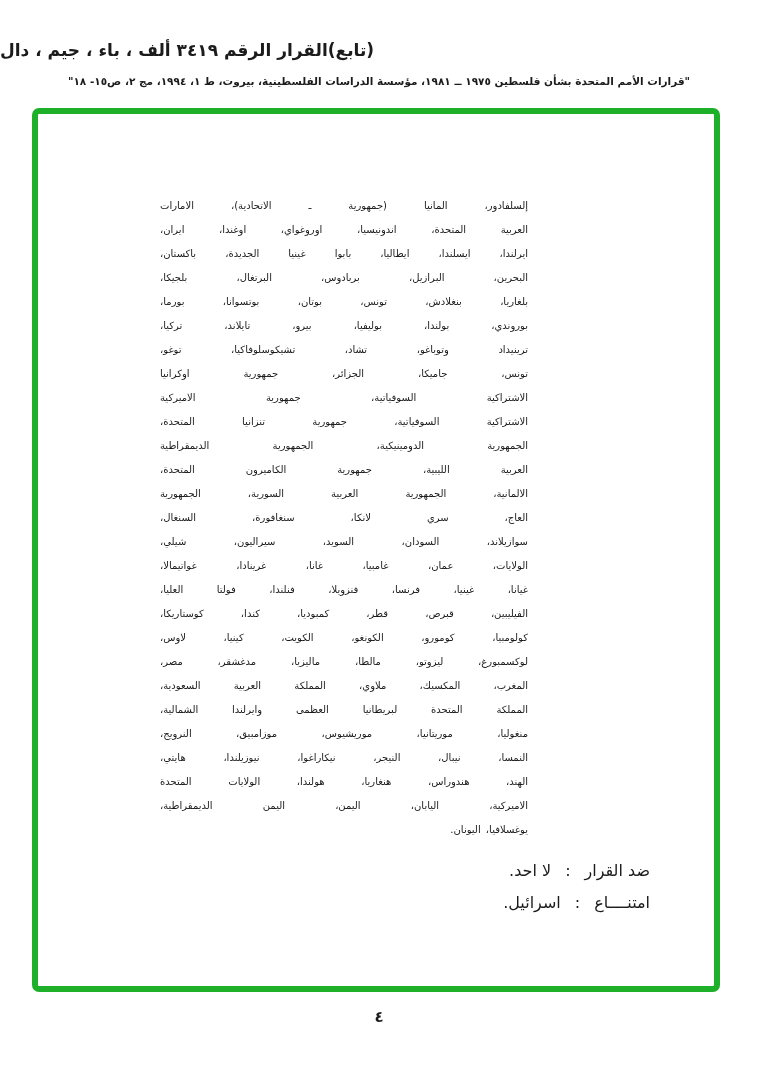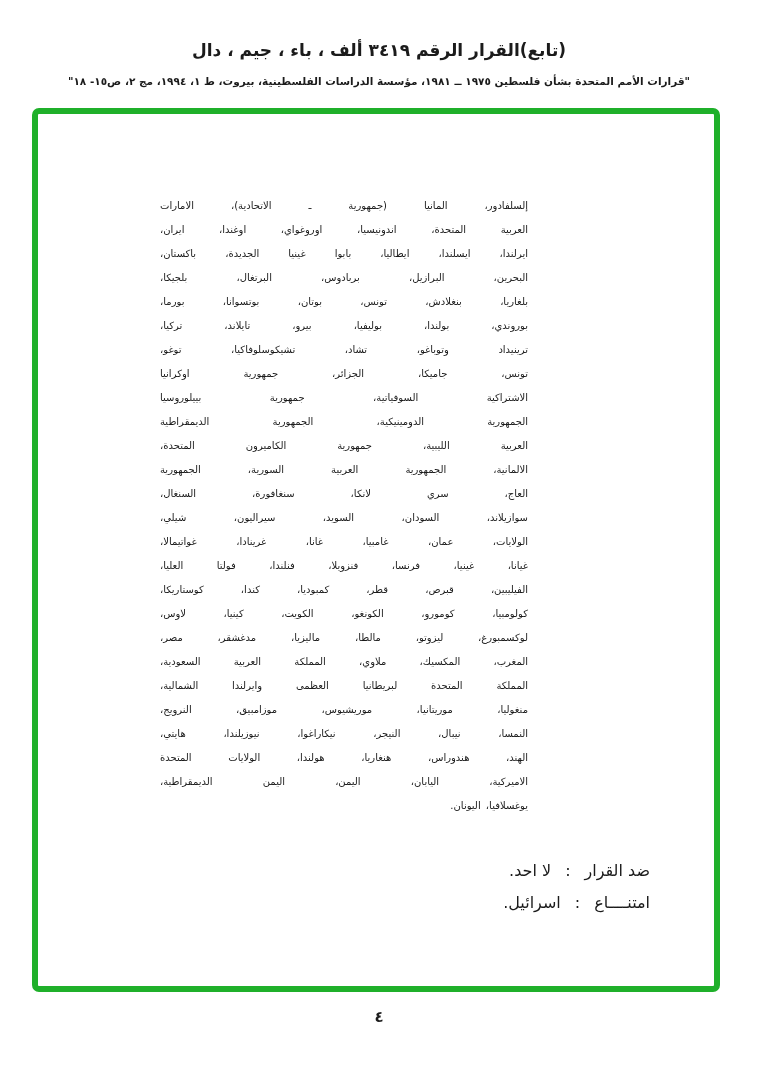--- a/index.html
+++ b/index.html
@@ -8,7 +8,7 @@
     font-family:"DejaVu Sans", sans-serif; color:#1b1b1b; overflow:hidden;
   }
   .title {
-    position:absolute; top:40px; left:0; right:0; text-align:center;
+    position:absolute; top:40px; left:0; right:0; text-align:left;
     direction:rtl; font-weight:bold; font-size:17px; letter-spacing:0.5px;
   }
   .source {

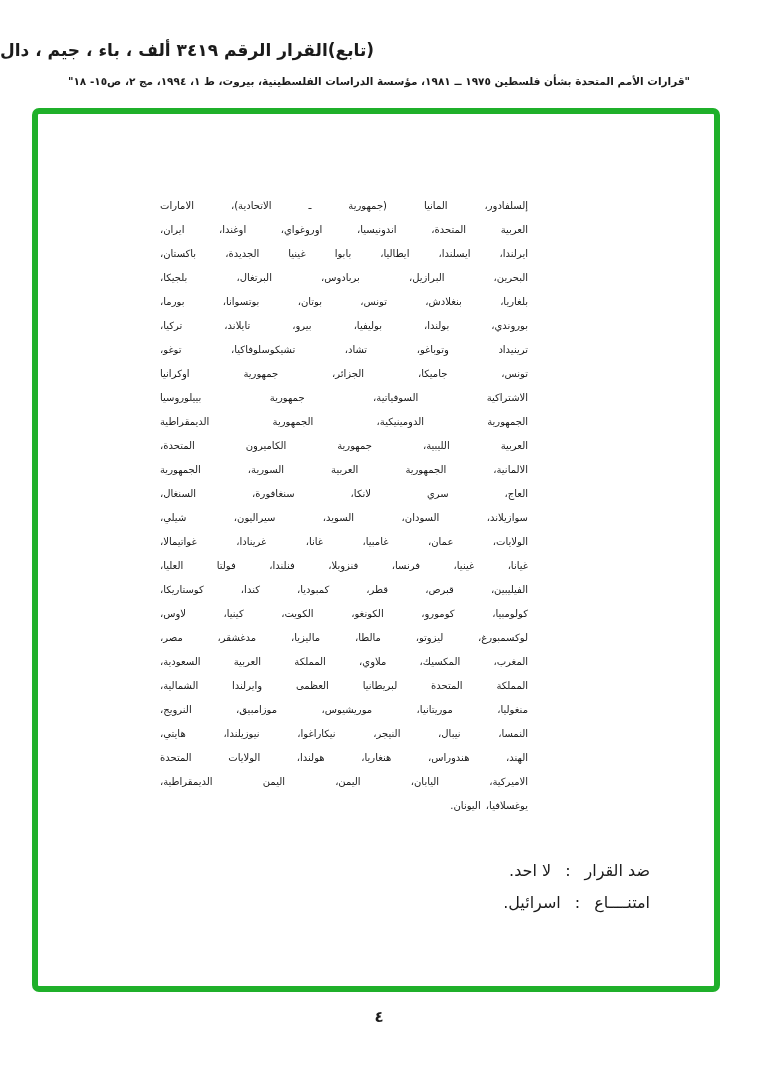--- a/index.html
+++ b/index.html
@@ -61,7 +61,7 @@
         <div class="para-line">بوروندي، بولندا، بوليفيا، بيرو، تايلاند، تركيا،</div>
         <div class="para-line">ترينيداد وتوباغو، تشاد، تشيكوسلوفاكيا، توغو،</div>
         <div class="para-line">تونس، جاميكا، الجزائر، جمهورية اوكرانيا</div>
-        <div class="para-line">الاشتراكية السوفياتية، جمهورية بييلوروسيا</div>
+        <div class="para-line">الاشتراكية السوفياتية، جمهورية الاميركية</div>
         <div class="para-line">الجمهورية الدومينيكية، الجمهورية الديمقراطية</div>
         <div class="para-line">العربية الليبية، جمهورية الكاميرون المتحدة،</div>
         <div class="para-line">الالمانية، الجمهورية العربية السورية، الجمهورية</div>

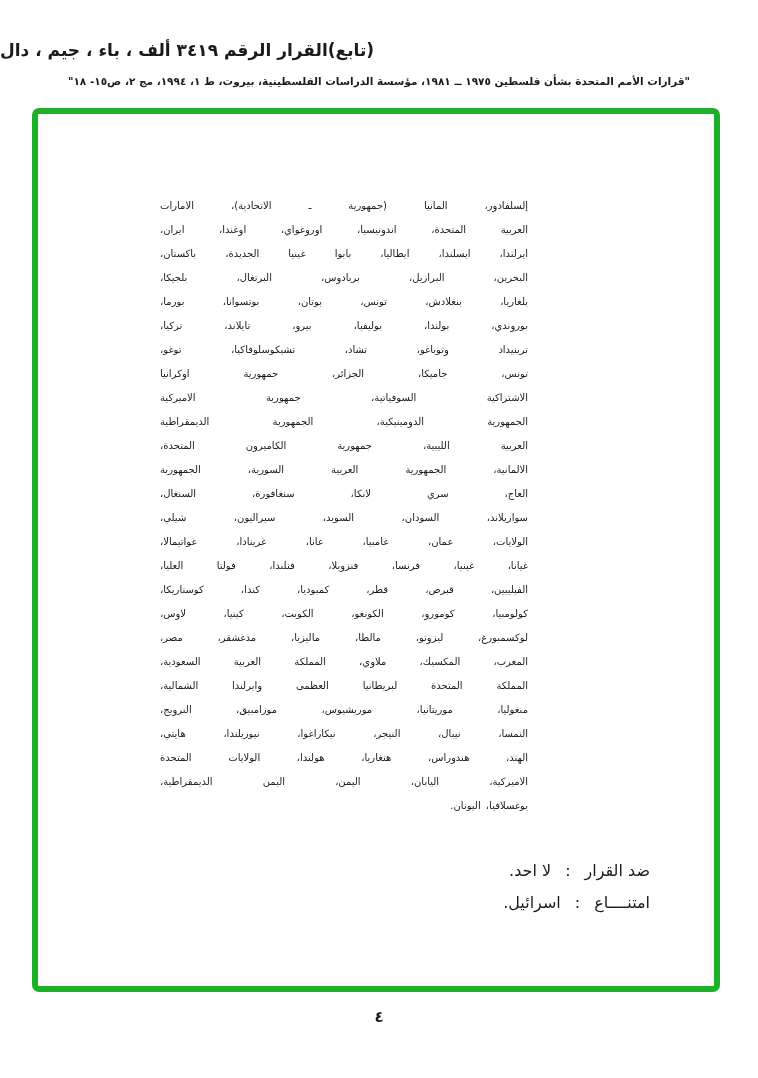--- a/index.html
+++ b/index.html
@@ -62,6 +62,7 @@
         <div class="para-line">ترينيداد وتوباغو، تشاد، تشيكوسلوفاكيا، توغو،</div>
         <div class="para-line">تونس، جاميكا، الجزائر، جمهورية اوكرانيا</div>
         <div class="para-line">الاشتراكية السوفياتية، جمهورية الاميركية</div>
+        <div class="para-line">الاشتراكية السوفياتية، جمهورية تنزانيا المتحدة،</div>
         <div class="para-line">الجمهورية الدومينيكية، الجمهورية الديمقراطية</div>
         <div class="para-line">العربية الليبية، جمهورية الكاميرون المتحدة،</div>
         <div class="para-line">الالمانية، الجمهورية العربية السورية، الجمهورية</div>

